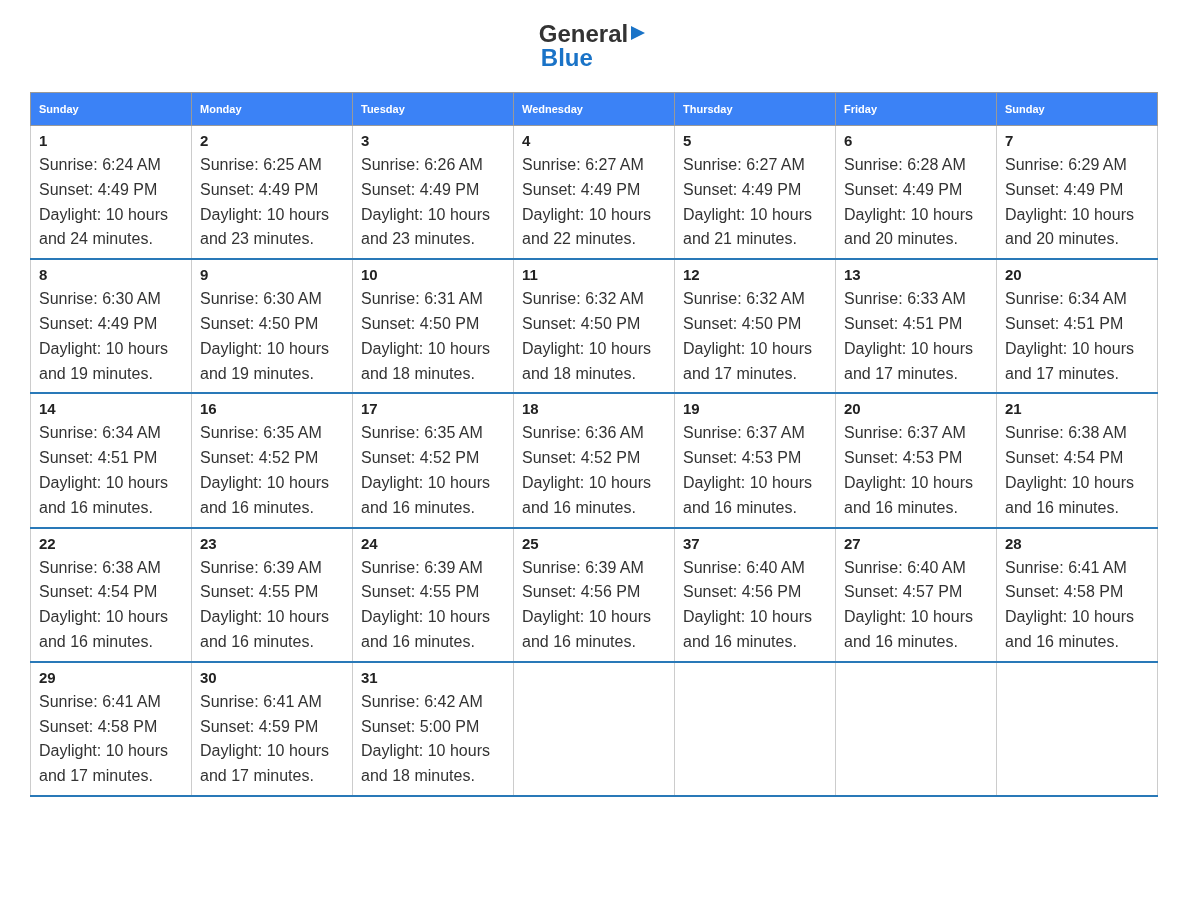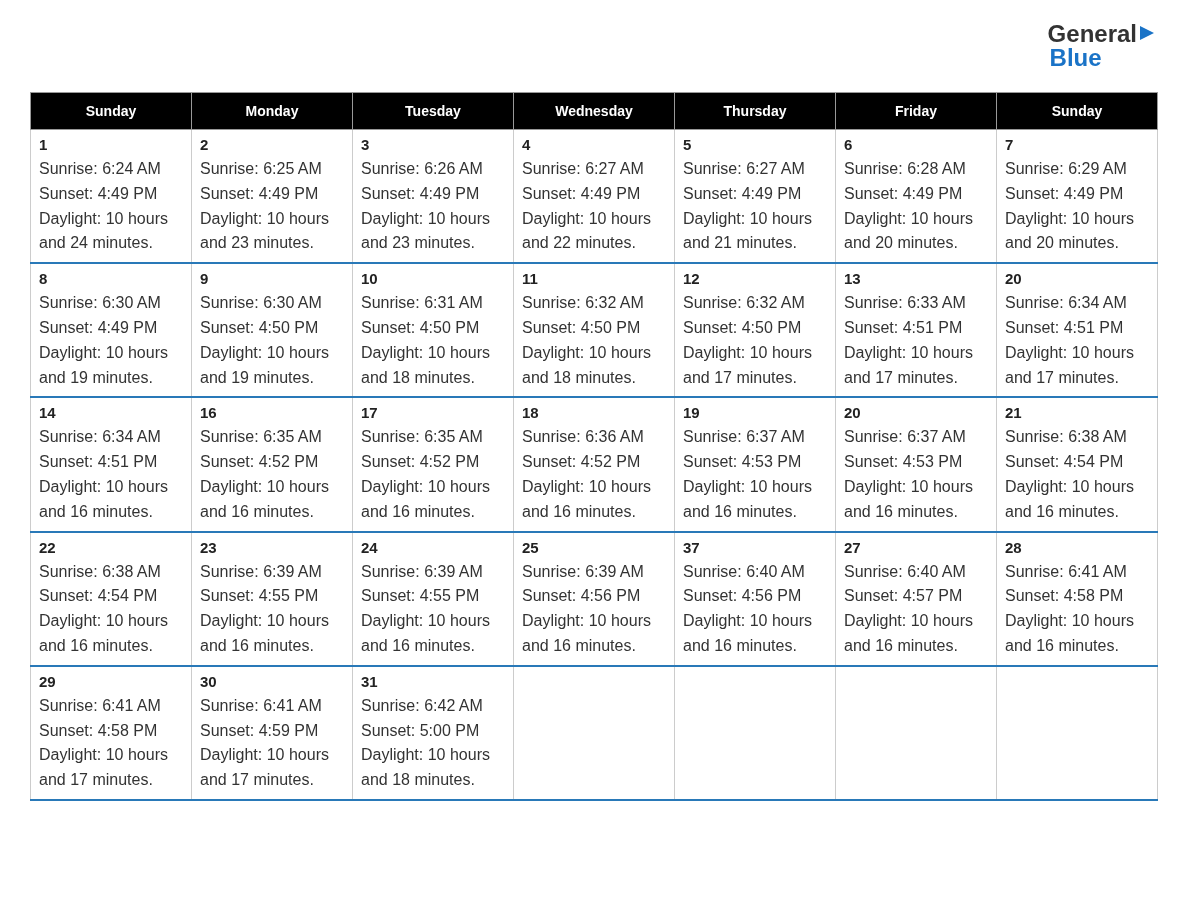--- a/index.html
+++ b/index.html
@@ -12,7 +12,7 @@
     }
     .header {
       display: flex;
-      justify-content: flex-end;
+      justify-content: center;
       align-items: flex-start;
       margin-bottom: 20px;
     }

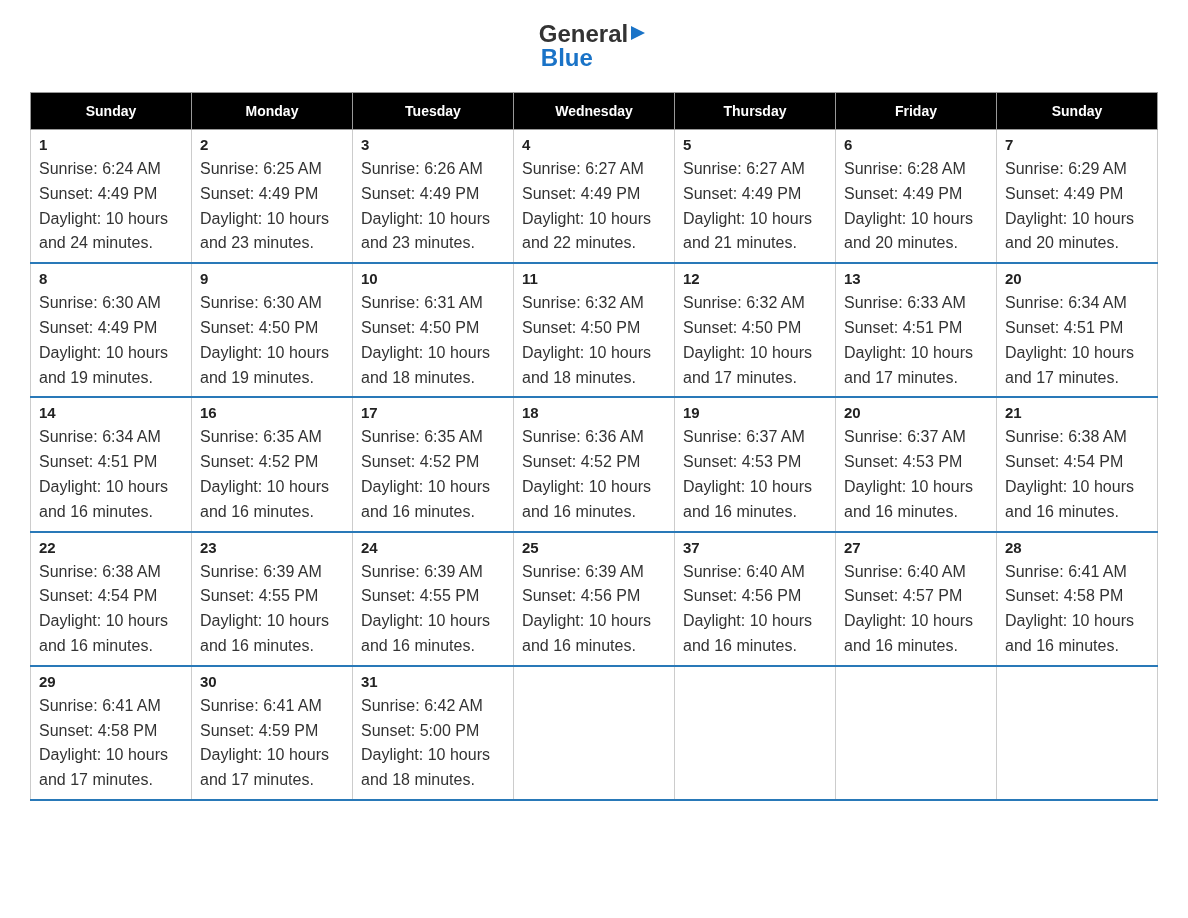--- a/index.html
+++ b/index.html
@@ -45,12 +45,12 @@
       border: 1px solid #999;
     }
     .calendar th {
-      background-color: #000000;
+      background-color: #3b82f6;
       color: #fff;
-      font-size: 14px;
+      font-size: 11px;
       font-weight: bold;
       padding: 10px 8px;
-      text-align: center;
+      text-align: left;
       border: 1px solid #999;
     }
     .calendar td {

